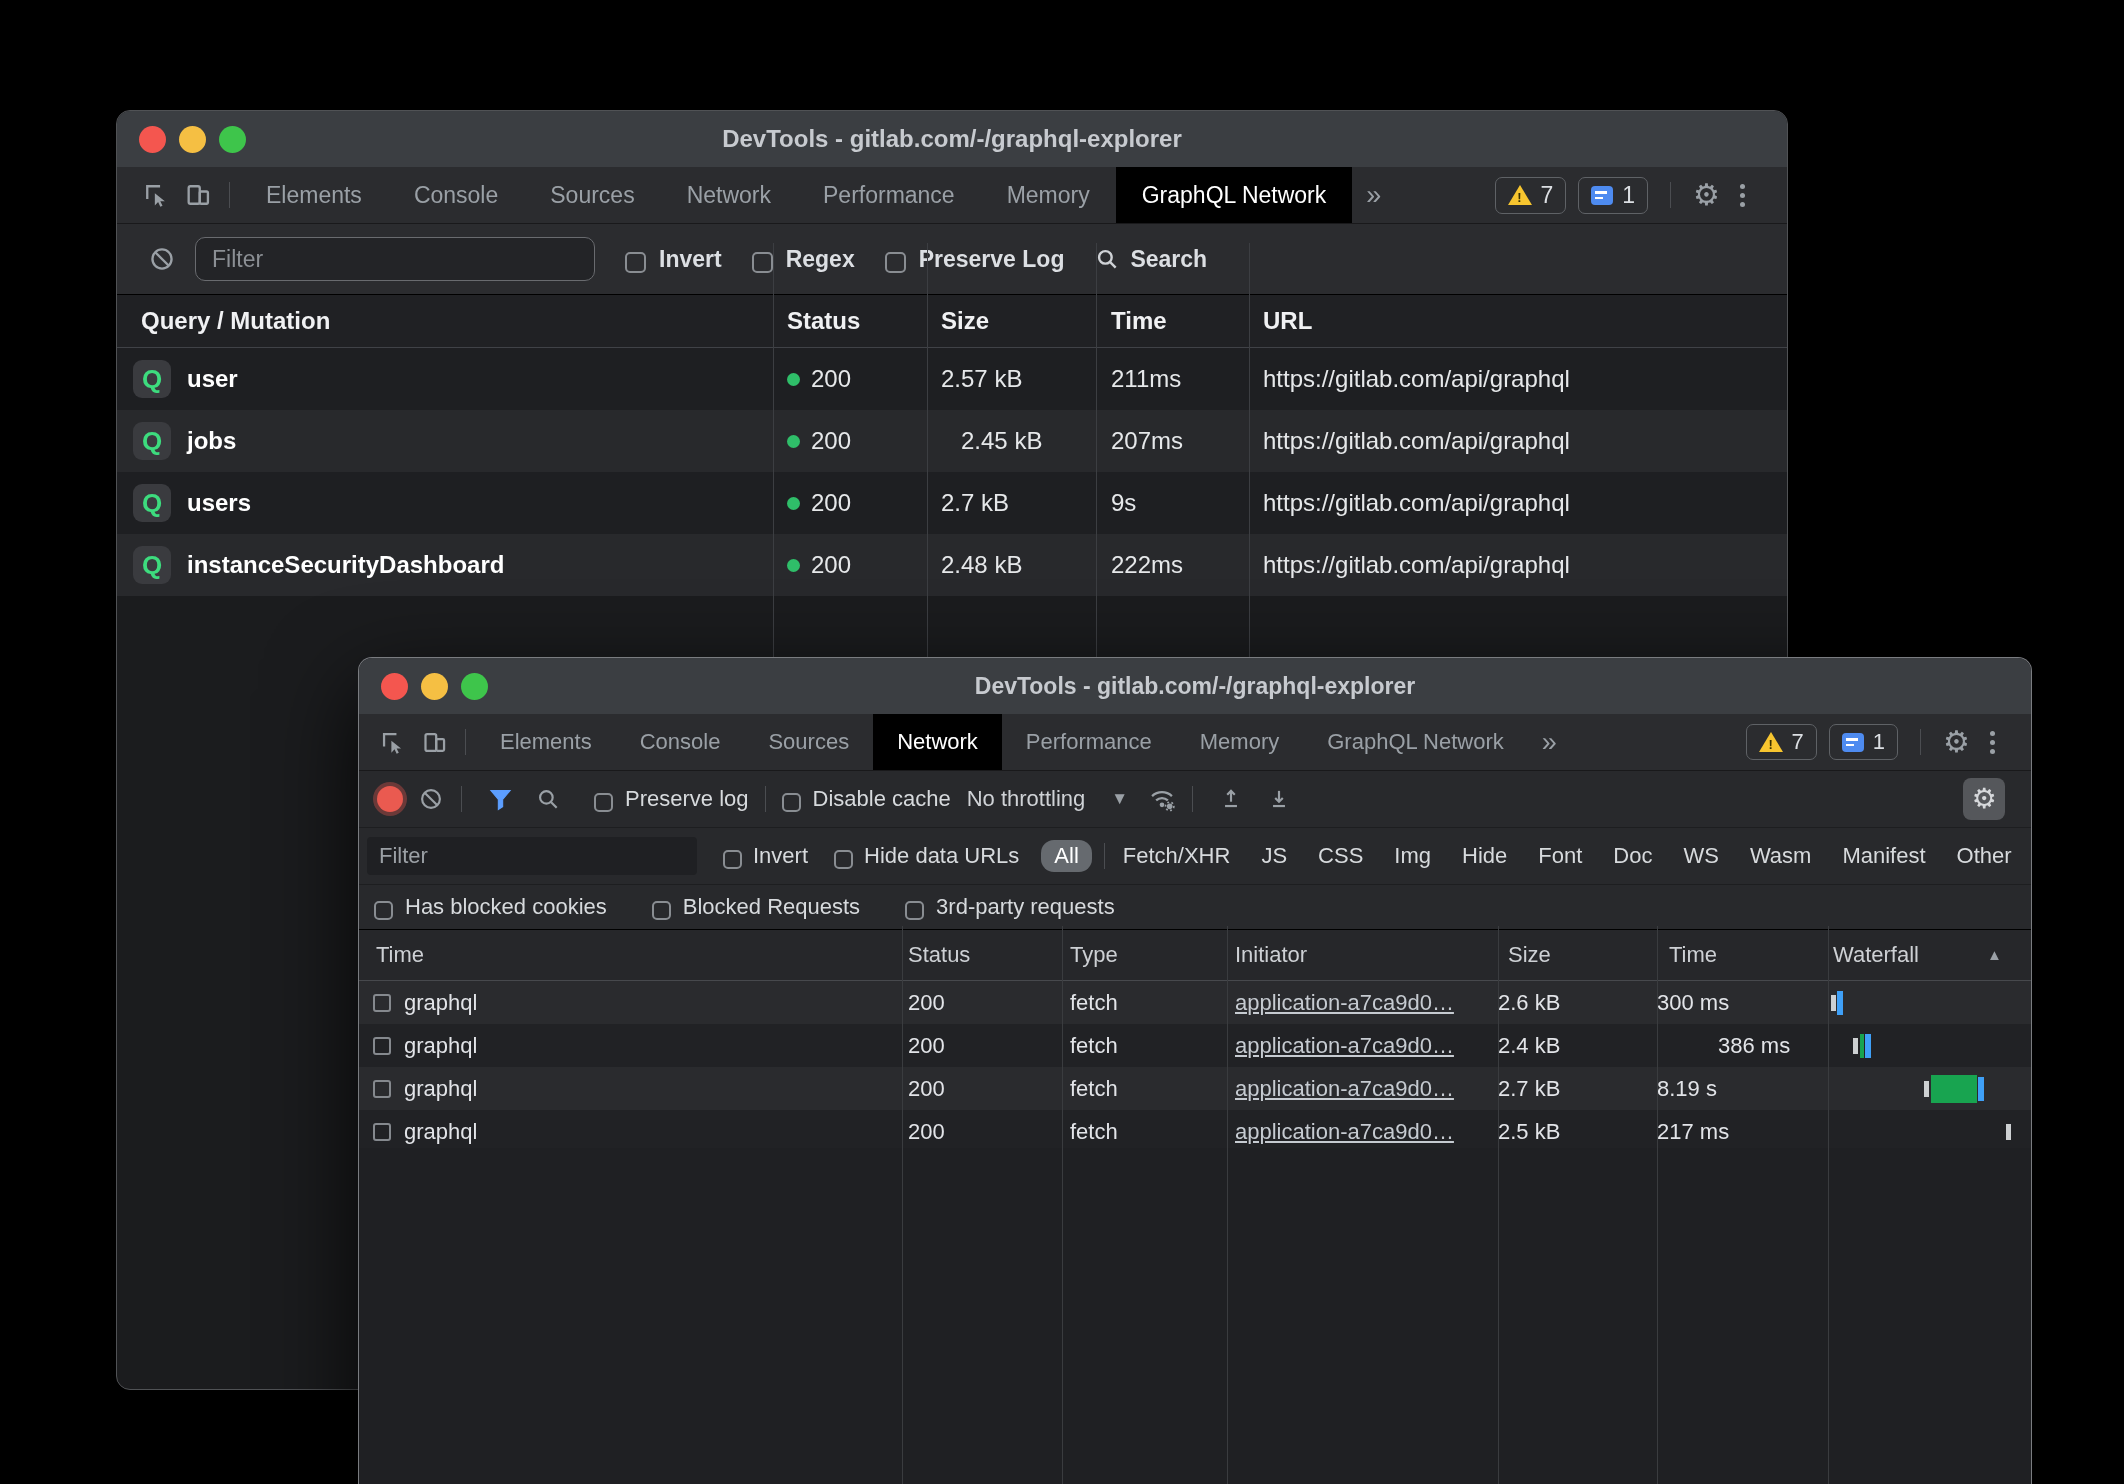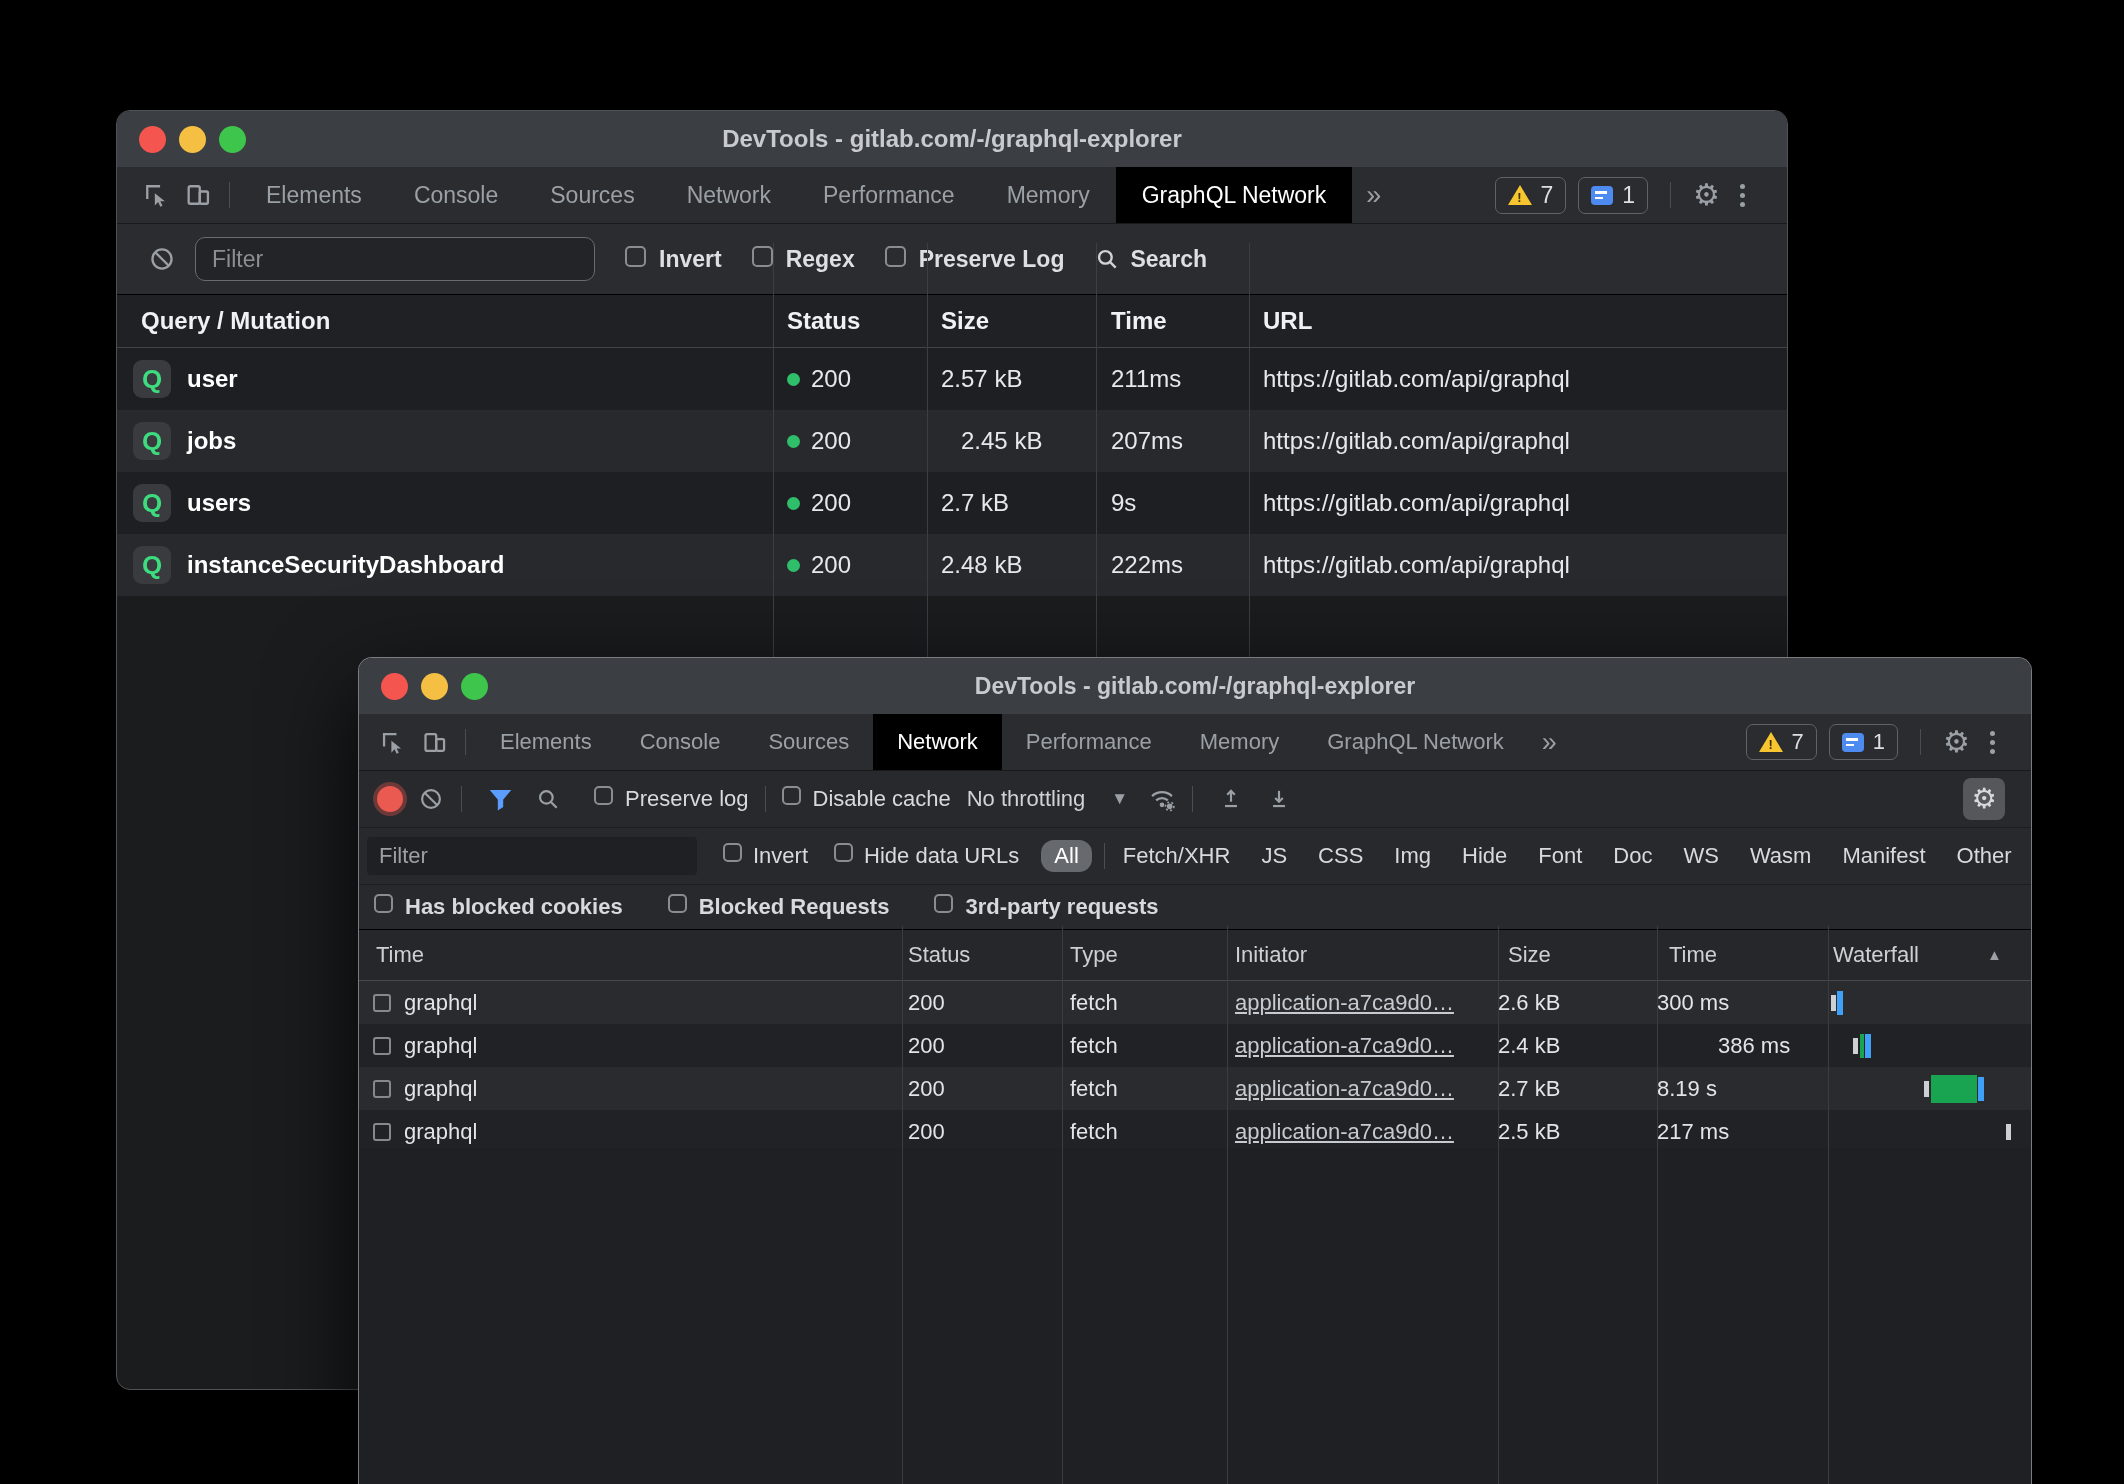--- a/index.html
+++ b/index.html
@@ -48,7 +48,7 @@
                 color:#e8eaed;font-size:23px;padding:0 16px;outline:none;box-sizing:border-box;font-family:inherit;}
   .filter-input::placeholder{color:#8b8f94;}
   .cb{width:21px;height:21px;border:2px solid #898d92;border-radius:5px;background:transparent;flex:0 0 auto;box-sizing:border-box;}
-  .cb-item{display:inline-flex;align-items:flex-start;gap:13px;font-size:23px;font-weight:700;color:#dcdfe3;white-space:nowrap;}
+  .cb-item{display:inline-flex;align-items:flex-end;gap:13px;font-size:23px;font-weight:700;color:#dcdfe3;white-space:nowrap;}
   .gql-filterbar .cb-item{margin-left:30px;}
   .search-item{display:inline-flex;align-items:center;gap:10px;margin-left:30px;font-size:23px;font-weight:700;color:#dcdfe3;}
 

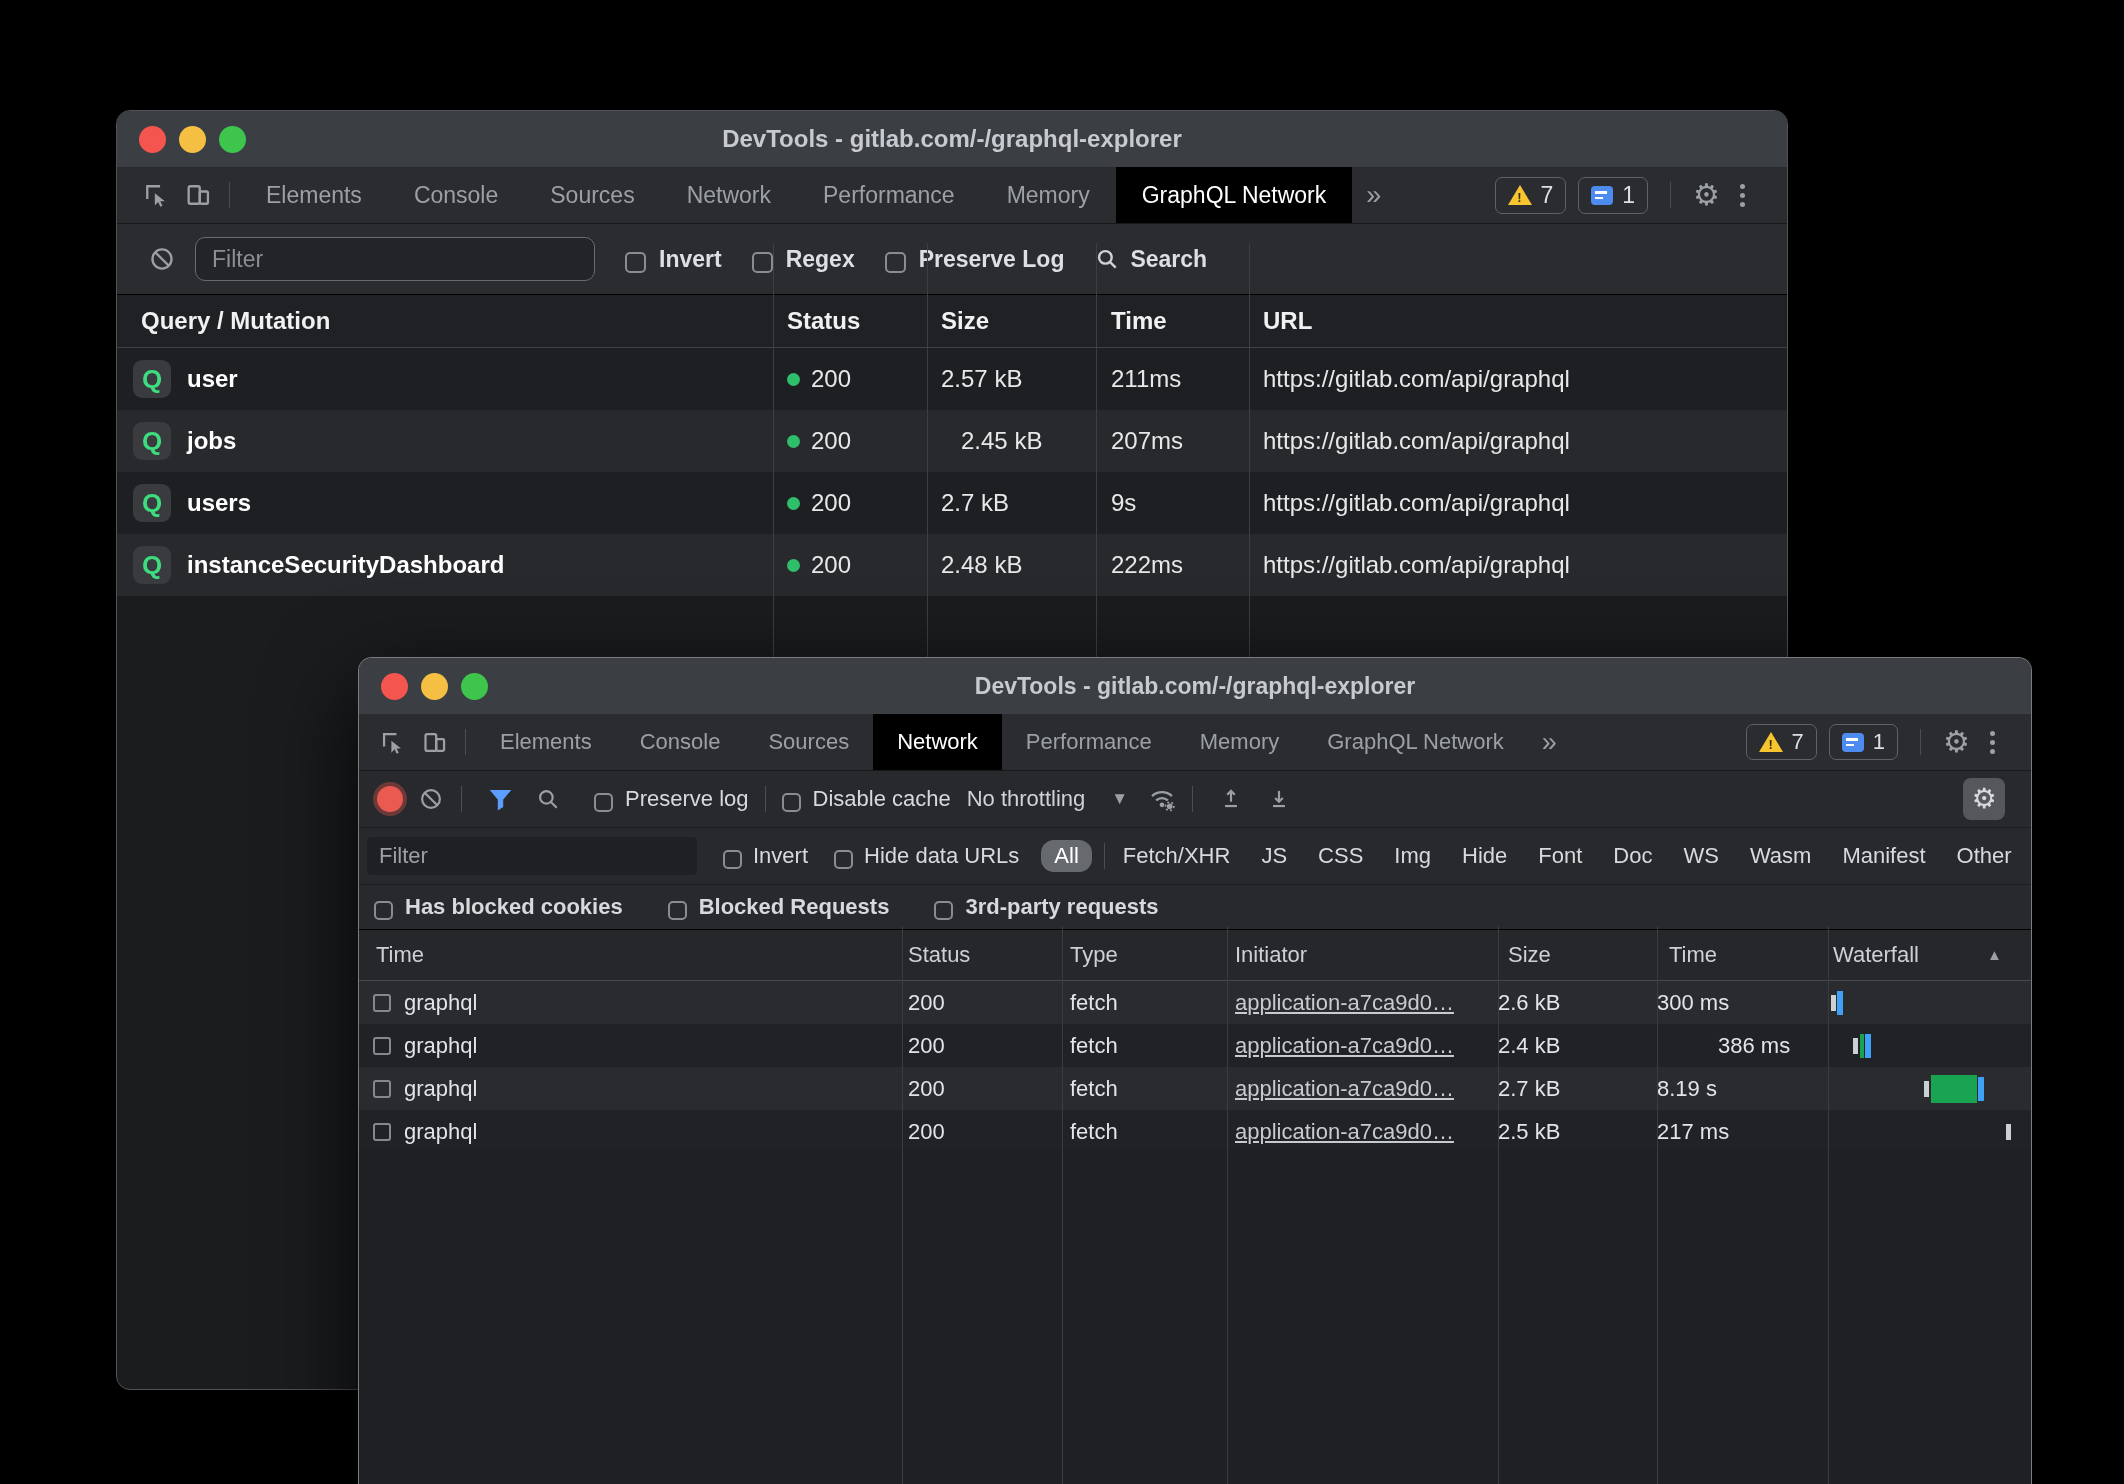--- a/index.html
+++ b/index.html
@@ -88,7 +88,7 @@
   .chip{margin-left:22px;background:#666a6f;color:#fff;border-radius:13px;padding:3px 13px;font-size:22px;}
   .type-list{display:inline-flex;gap:31px;color:#d7dadd;margin-left:18px;white-space:nowrap;}
   .net-options{height:44px;background:#28292c;display:flex;align-items:center;border-bottom:1px solid #000;font-size:22px;}
-  .net-options .cb-item{font-weight:700;font-size:22px;color:#d7dadd;margin-left:15px;margin-right:30px;gap:12px;}
+  .net-options .cb-item{font-weight:400;font-size:22px;color:#d7dadd;margin-left:15px;margin-right:30px;gap:12px;}
   .net-options .cb{width:19px;height:19px;}
 
   

